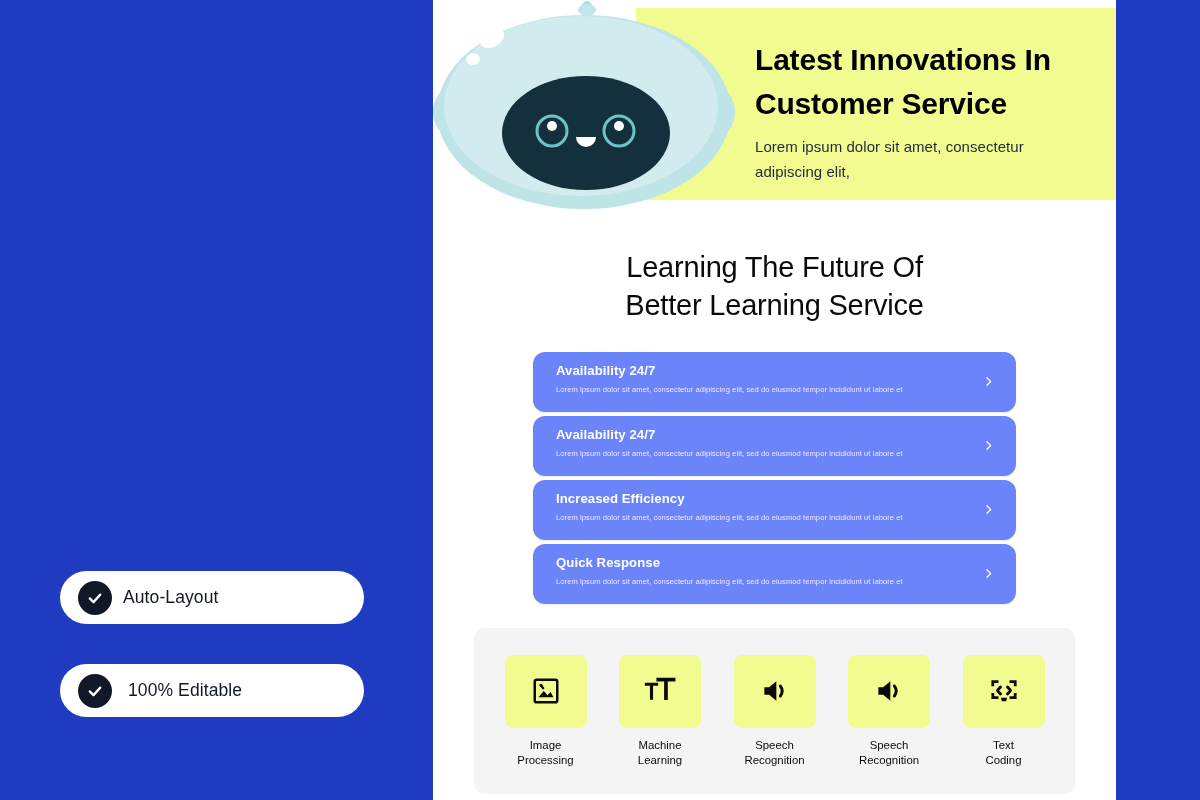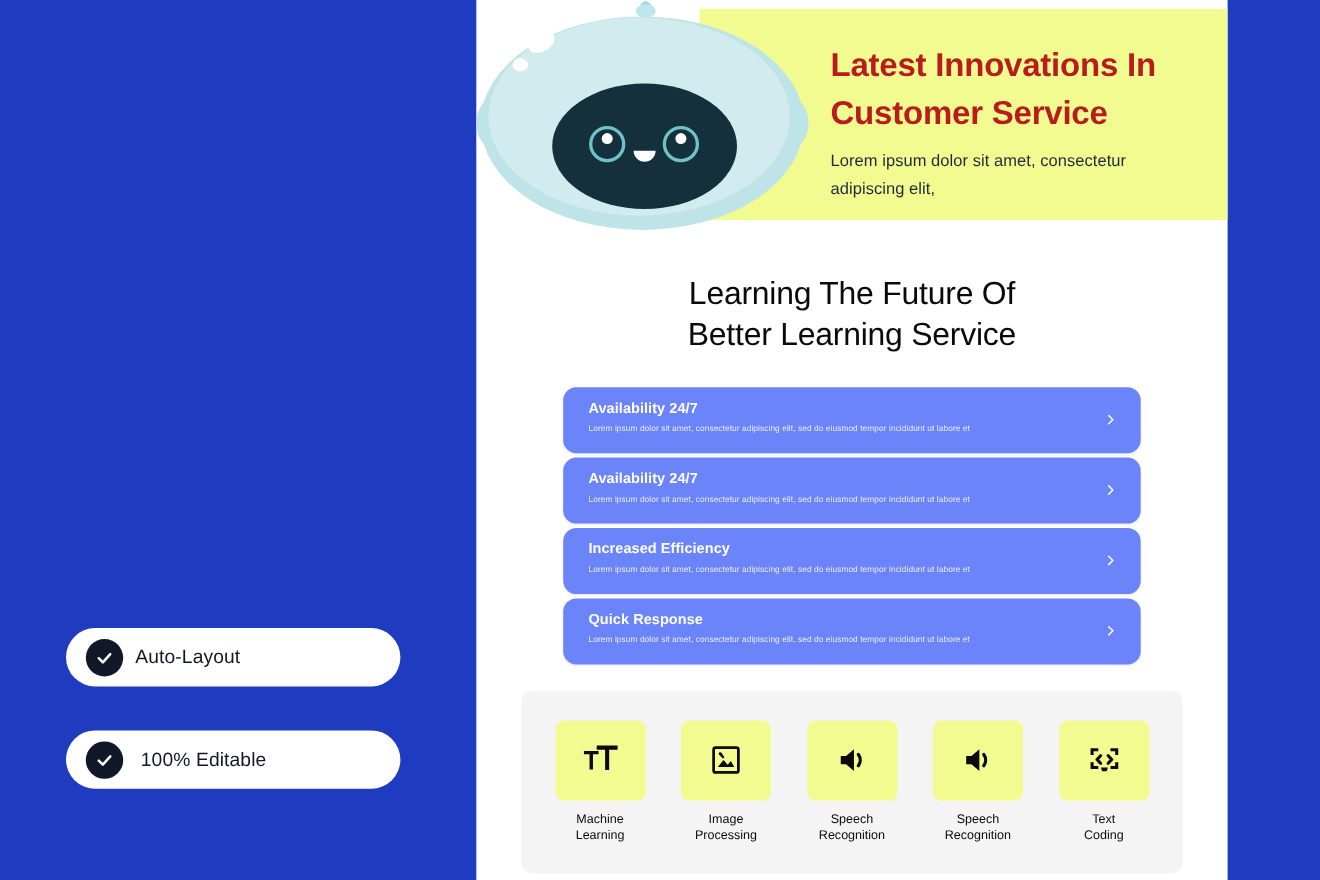--- a/index.html
+++ b/index.html
@@ -76,7 +76,7 @@
     font-size: 30px;
     font-weight: 700;
     line-height: 1.47;
-    color: #b91c1c;
+    color: #000000;
     letter-spacing: -0.2px;
   }
   .hero-sub {

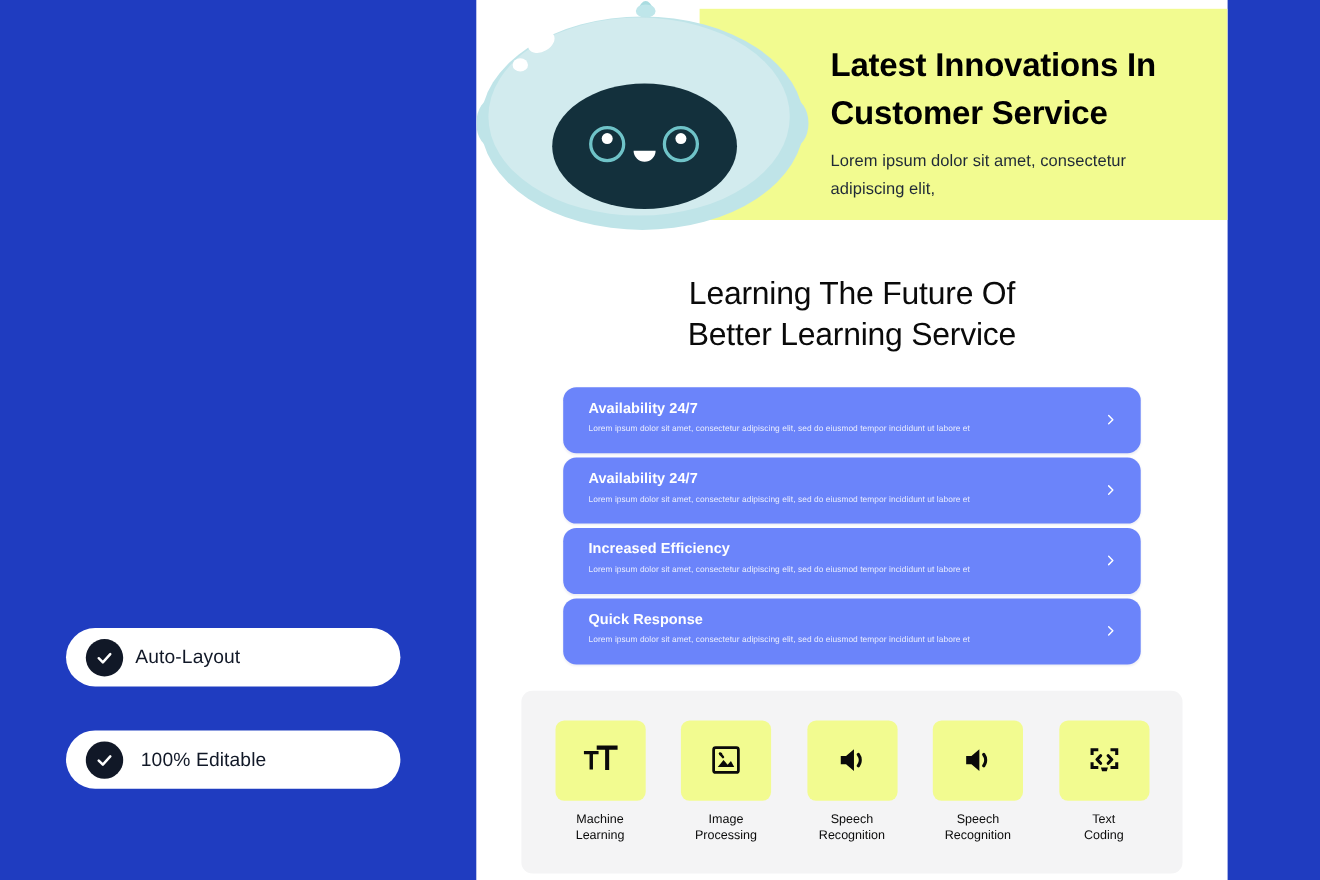--- a/index.html
+++ b/index.html
@@ -101,7 +101,7 @@
   
   .cards {
     margin-top: 27px;
-    padding: 0 79px;
+    padding: 0 100px;
     display: flex;
     flex-direction: column;
     gap: 4px;

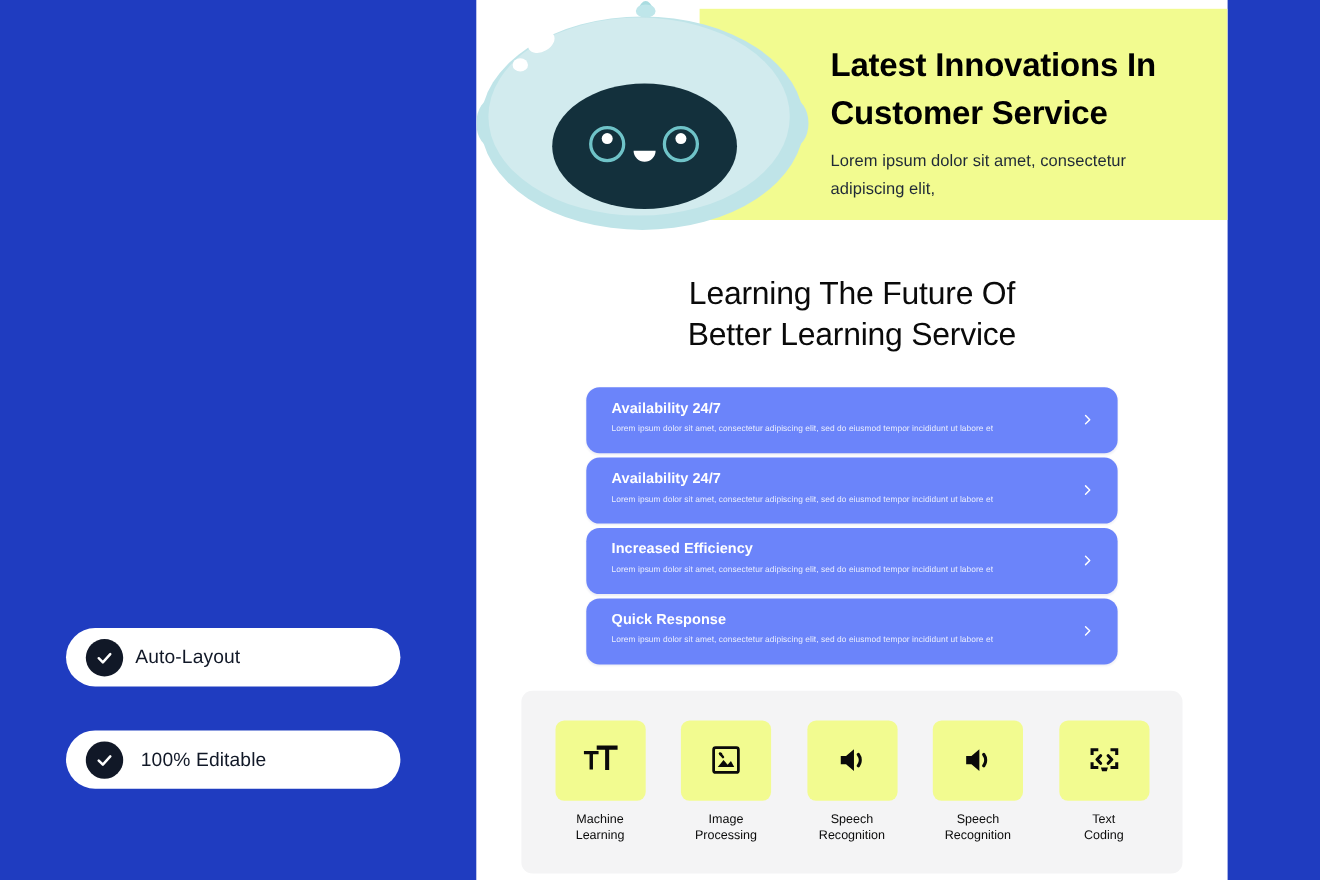--- a/index.html
+++ b/index.html
@@ -288,19 +288,6 @@
 
     <div class="tech-item">
       <div class="tech-tile">
-        <svg width="34" height="34" viewBox="0 0 24 24">
-          <path d="M2.4 7.2 h7.2 M6 7.2 V17" fill="none" stroke="#0A0A0A" stroke-width="2.2" stroke-linecap="square"></path>
-          <path d="M10.8 4 h10.8 M16.2 4 V17" fill="none" stroke="#0A0A0A" stroke-width="2.6" stroke-linecap="square"></path>
-        </svg>
-      </div>
-      <div class="tech-label">
-        <span>Machine</span>
-        <span>Learning</span>
-      </div>
-    </div>
-
-    <div class="tech-item">
-      <div class="tech-tile">
         <svg width="30" height="30" viewBox="0 0 24 24">
           <rect x="3" y="3" width="18" height="18" rx="1.5" fill="none" stroke="#0A0A0A" stroke-width="2"></rect>
           <path d="M6 17 l4.2 -5 3 3.3 2.4 -2.6 2.4 4.3 z" fill="#0A0A0A"></path>
@@ -316,6 +303,19 @@
 
     <div class="tech-item">
       <div class="tech-tile">
+        <svg width="34" height="34" viewBox="0 0 24 24">
+          <path d="M2.4 7.2 h7.2 M6 7.2 V17" fill="none" stroke="#0A0A0A" stroke-width="2.2" stroke-linecap="square"></path>
+          <path d="M10.8 4 h10.8 M16.2 4 V17" fill="none" stroke="#0A0A0A" stroke-width="2.6" stroke-linecap="square"></path>
+        </svg>
+      </div>
+      <div class="tech-label">
+        <span>Machine</span>
+        <span>Learning</span>
+      </div>
+    </div>
+
+    <div class="tech-item">
+      <div class="tech-tile">
         <svg width="32" height="32" viewBox="0 0 24 24">
           <path d="M4 9.2 h3.6 L13 4.6 v14.8 L7.6 14.8 H4 z" fill="#0A0A0A"></path>
           <path d="M16 8.2 a6.4 6.4 0 0 1 0 7.6" fill="none" stroke="#0A0A0A" stroke-width="2.2" stroke-linecap="round"></path>

